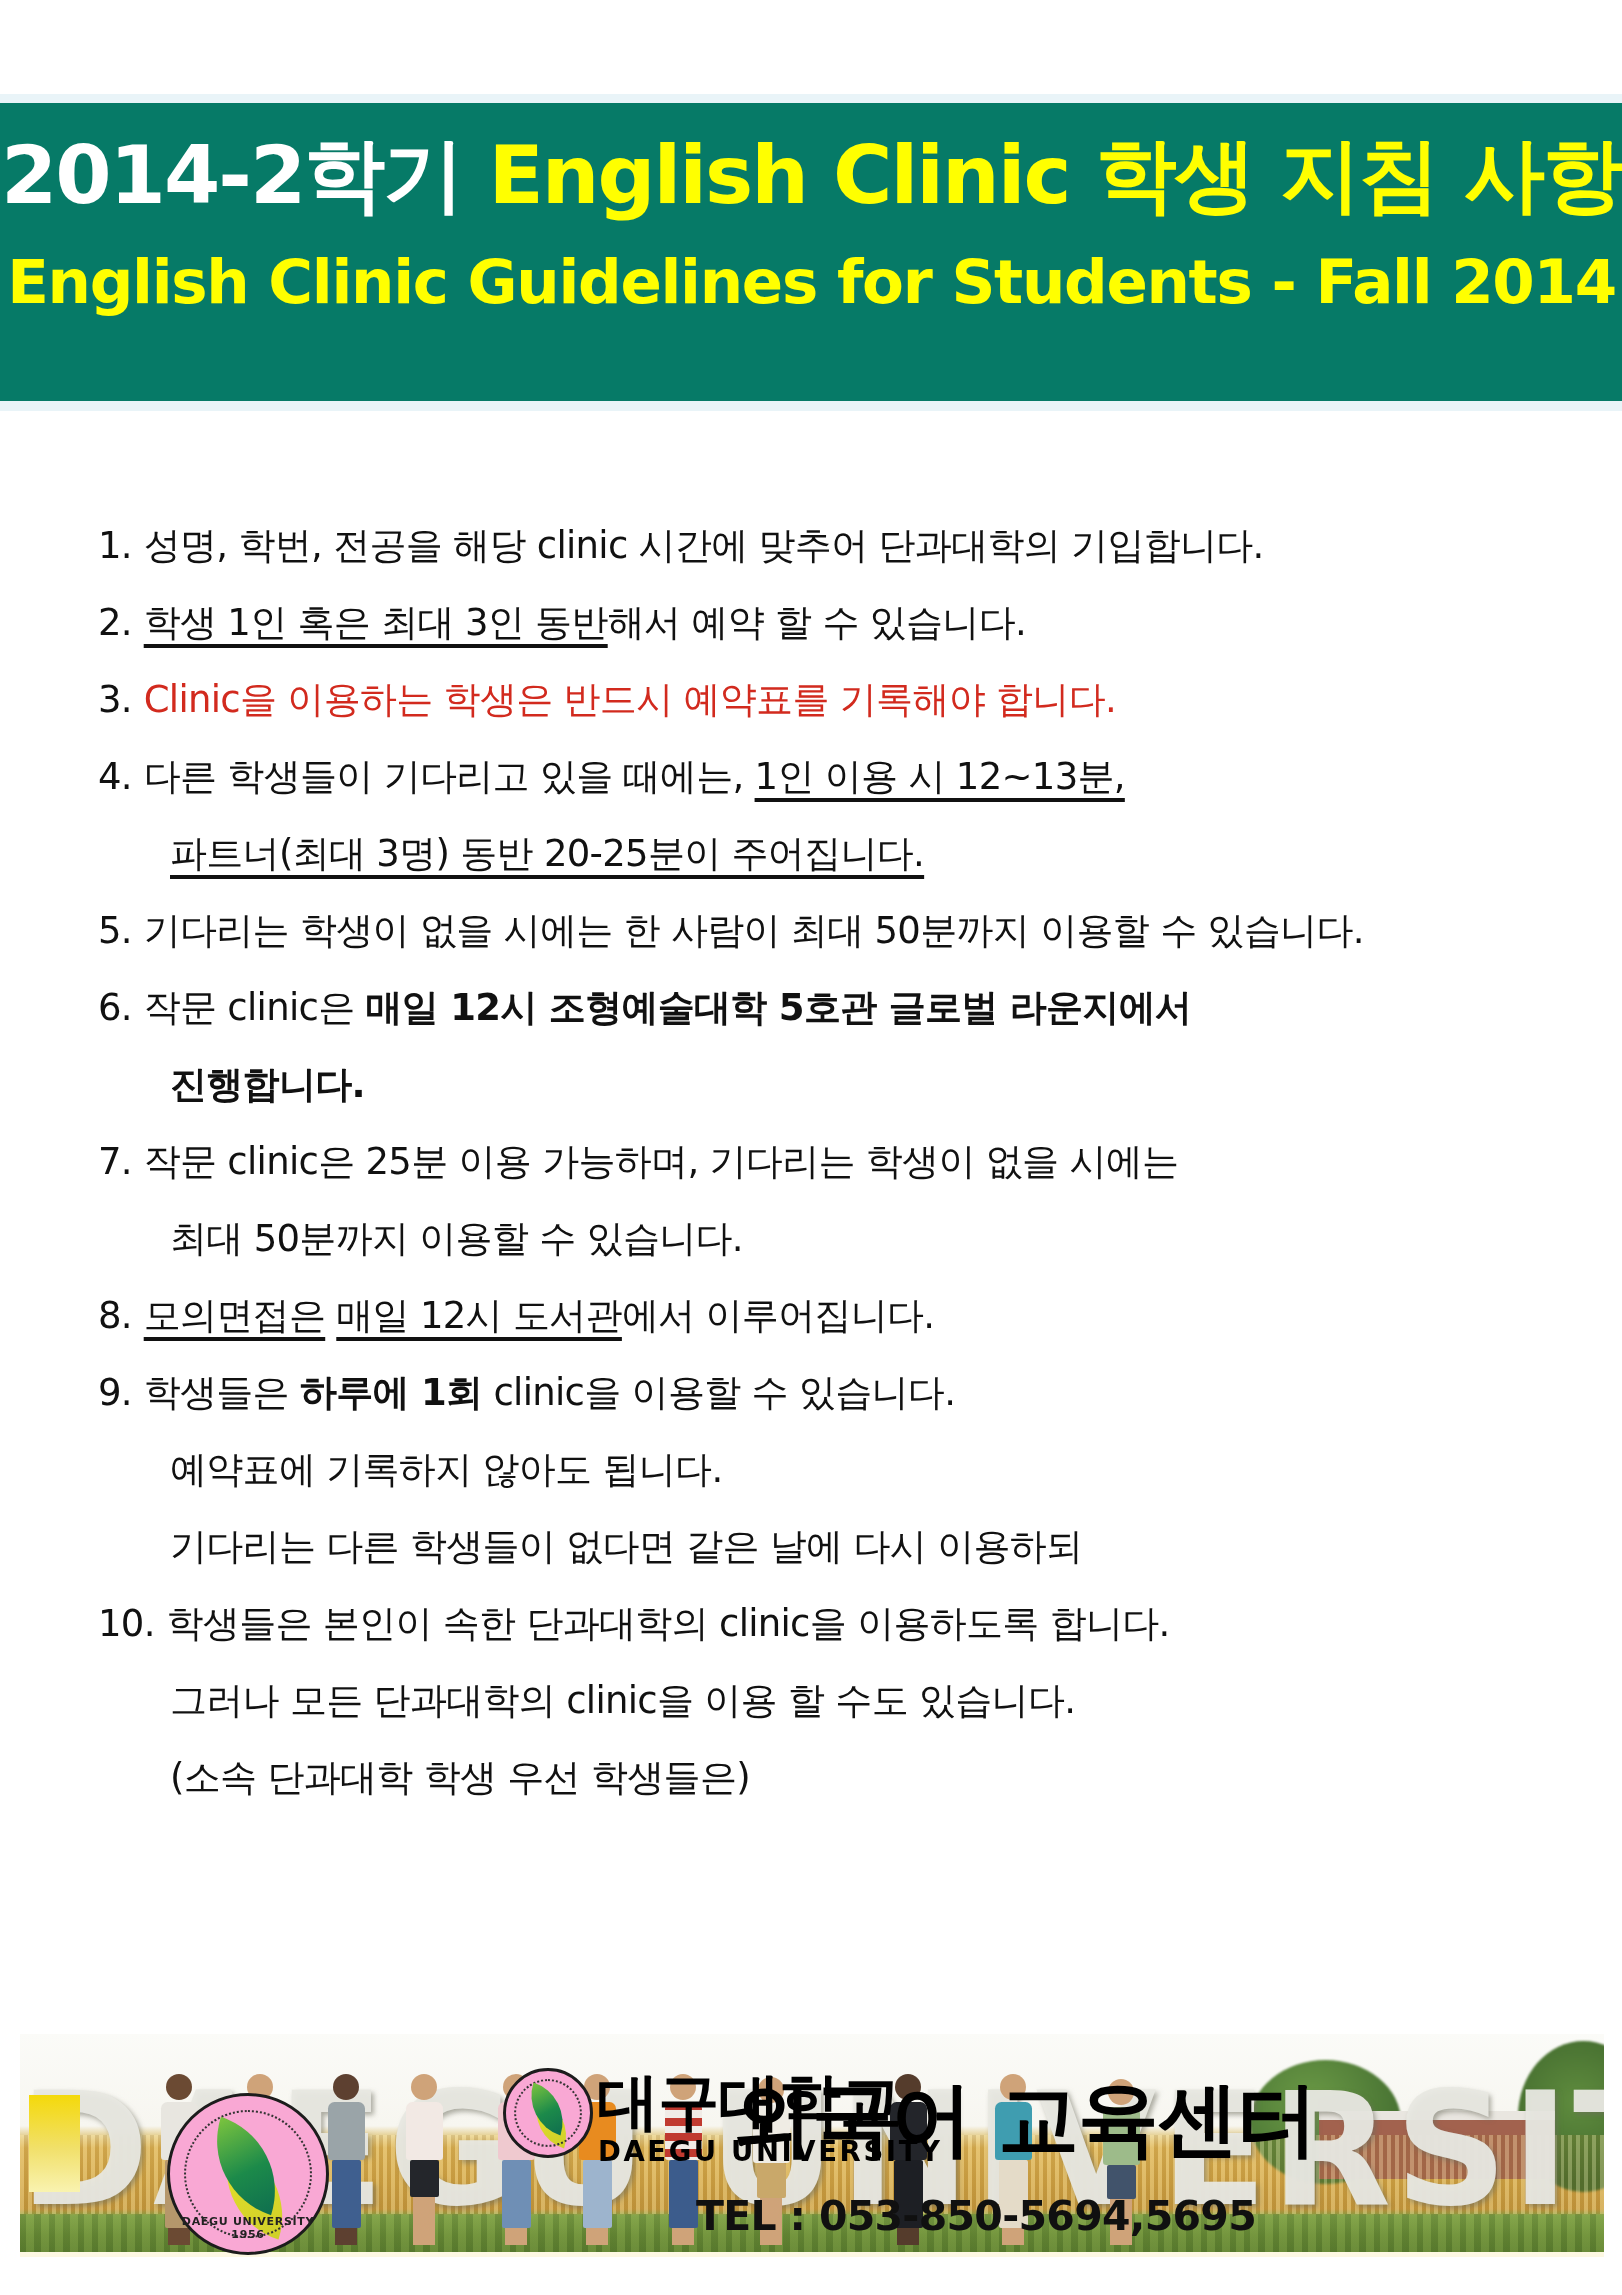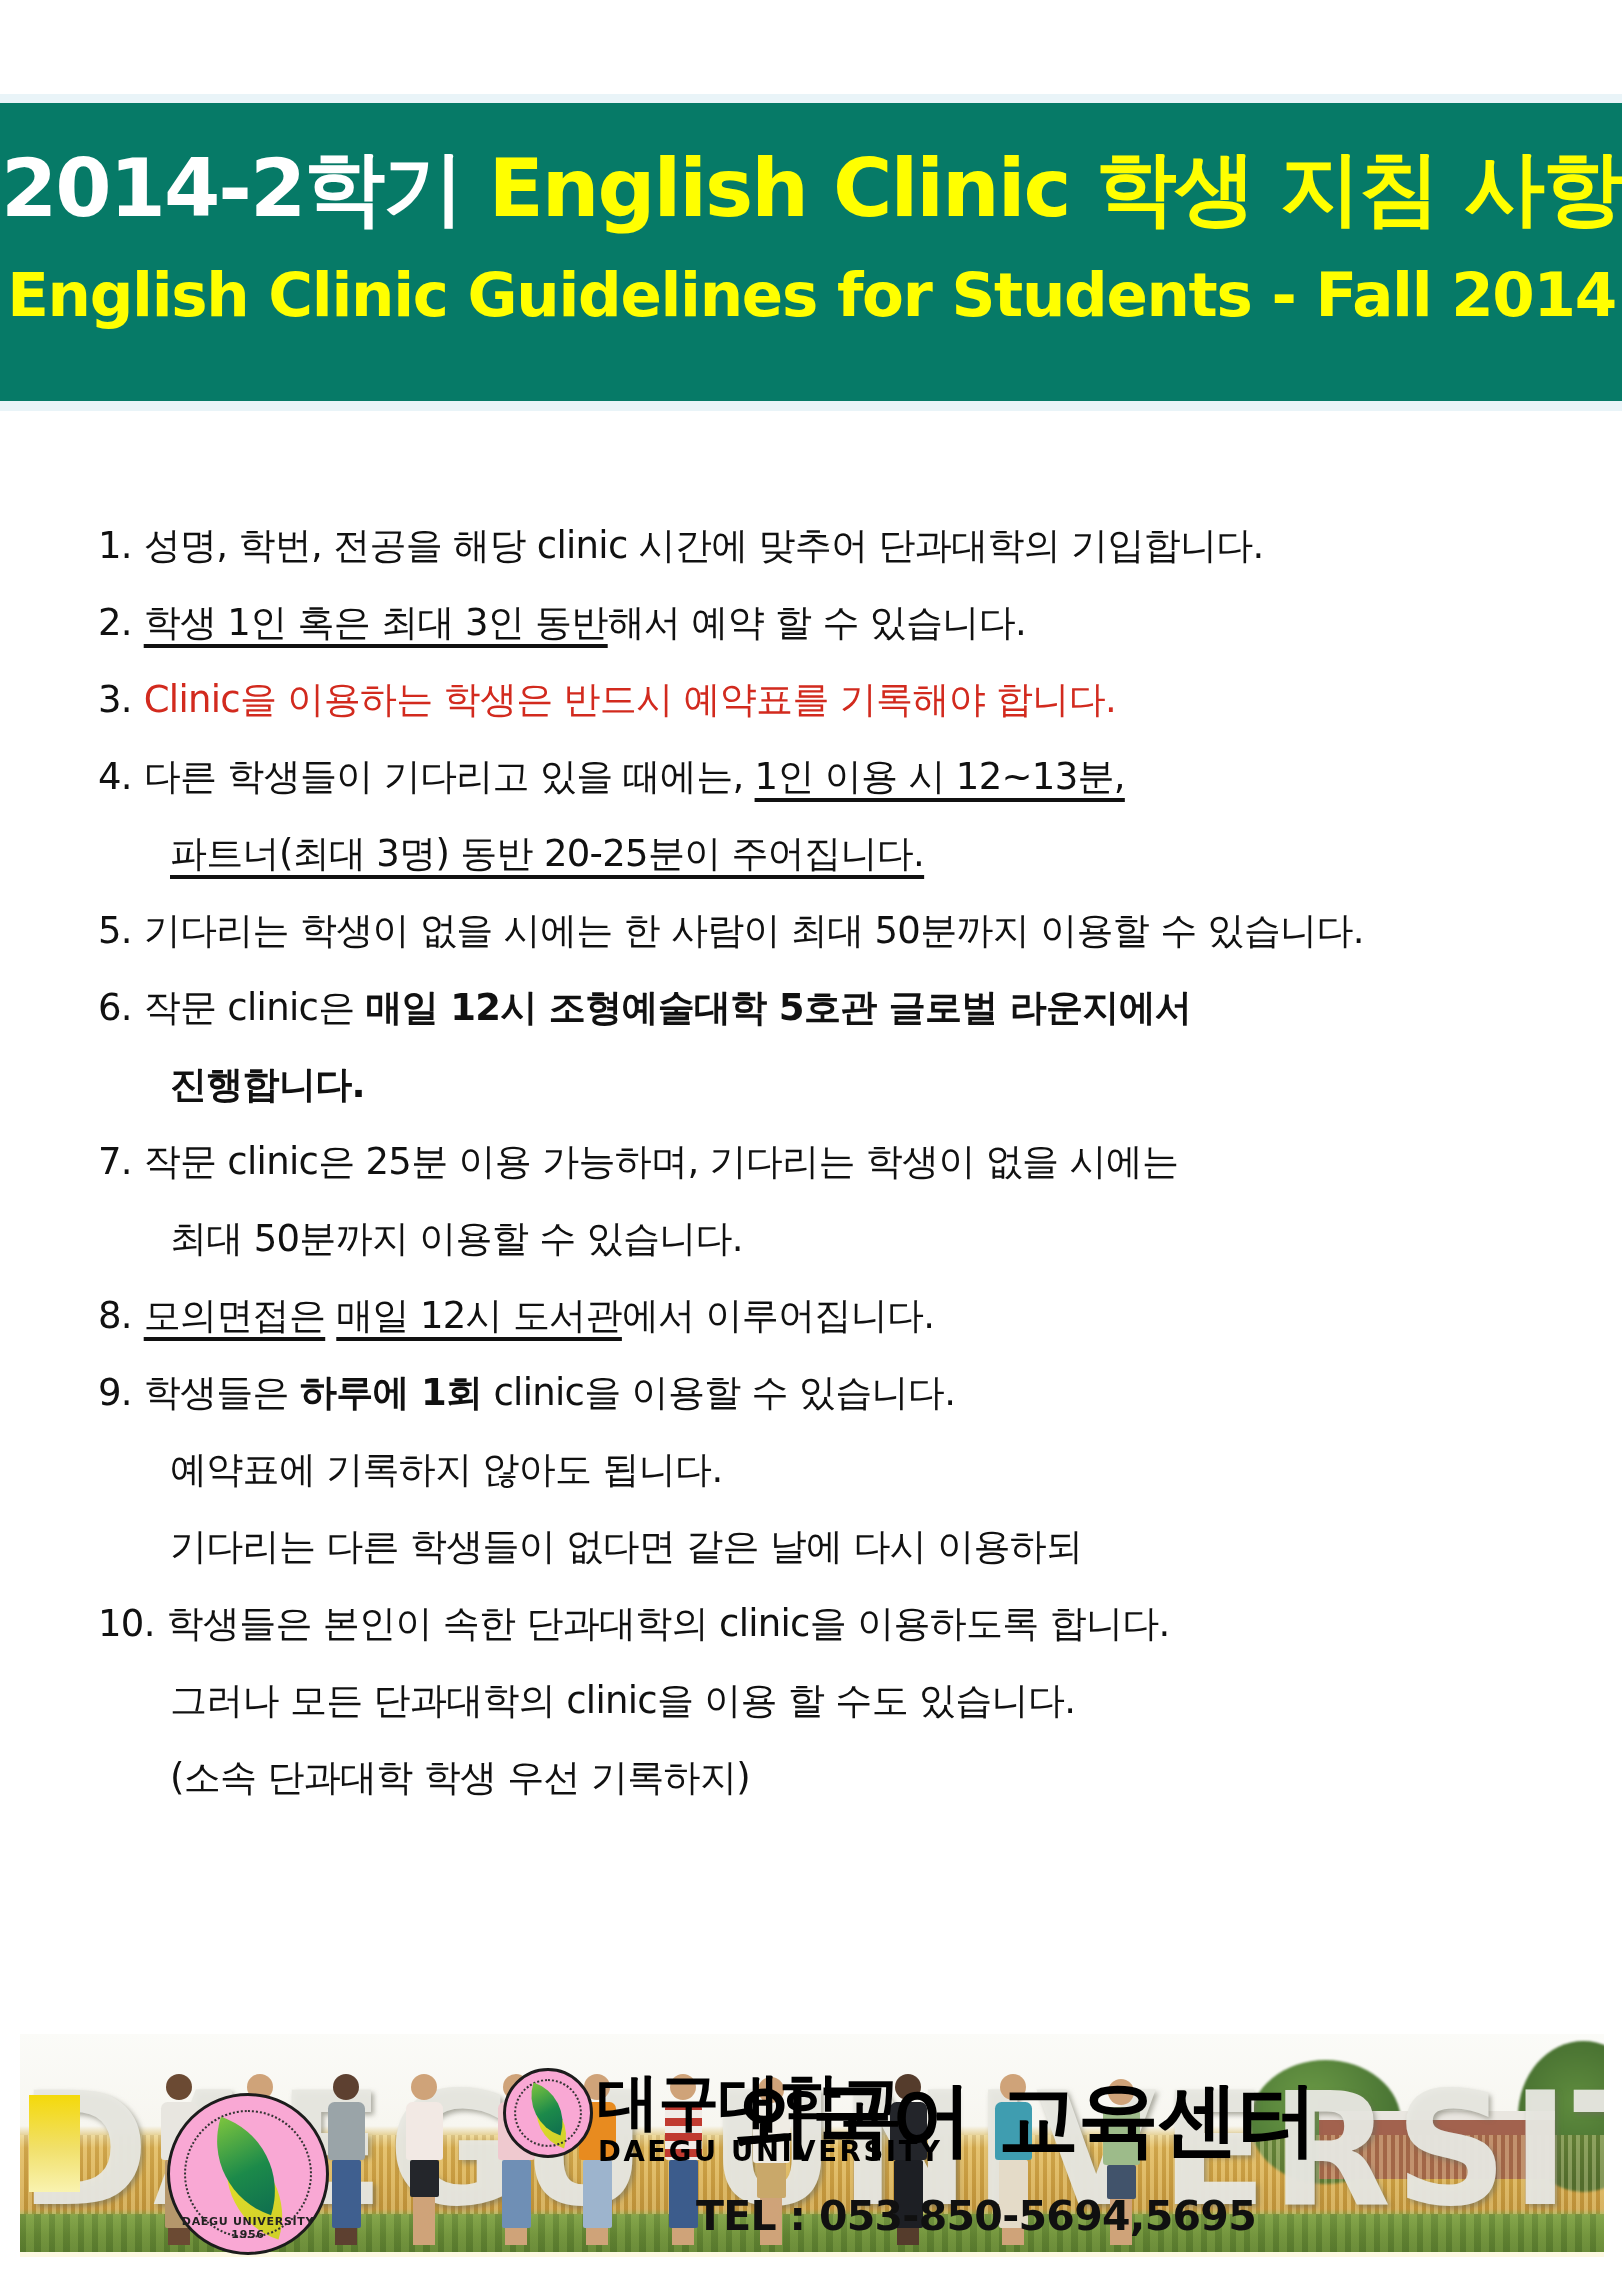--- a/index.html
+++ b/index.html
@@ -13,7 +13,7 @@
   .strip.top{top:94px;}
   .strip.bottom{top:401px;}
   .banner{position:absolute;left:0;top:103px;width:1623px;height:298px;background:#067a67;}
-  .banner-inner{padding-top:41px;text-align:center;}
+  .banner-inner{padding-top:28px;text-align:center;}
   .title1{font-size:81px;font-weight:bold;letter-spacing:-2px;line-height:1.1;white-space:nowrap;}
   .title1 .white{color:#ffffff;}
   .title1 .yellow{color:#ffff00;}

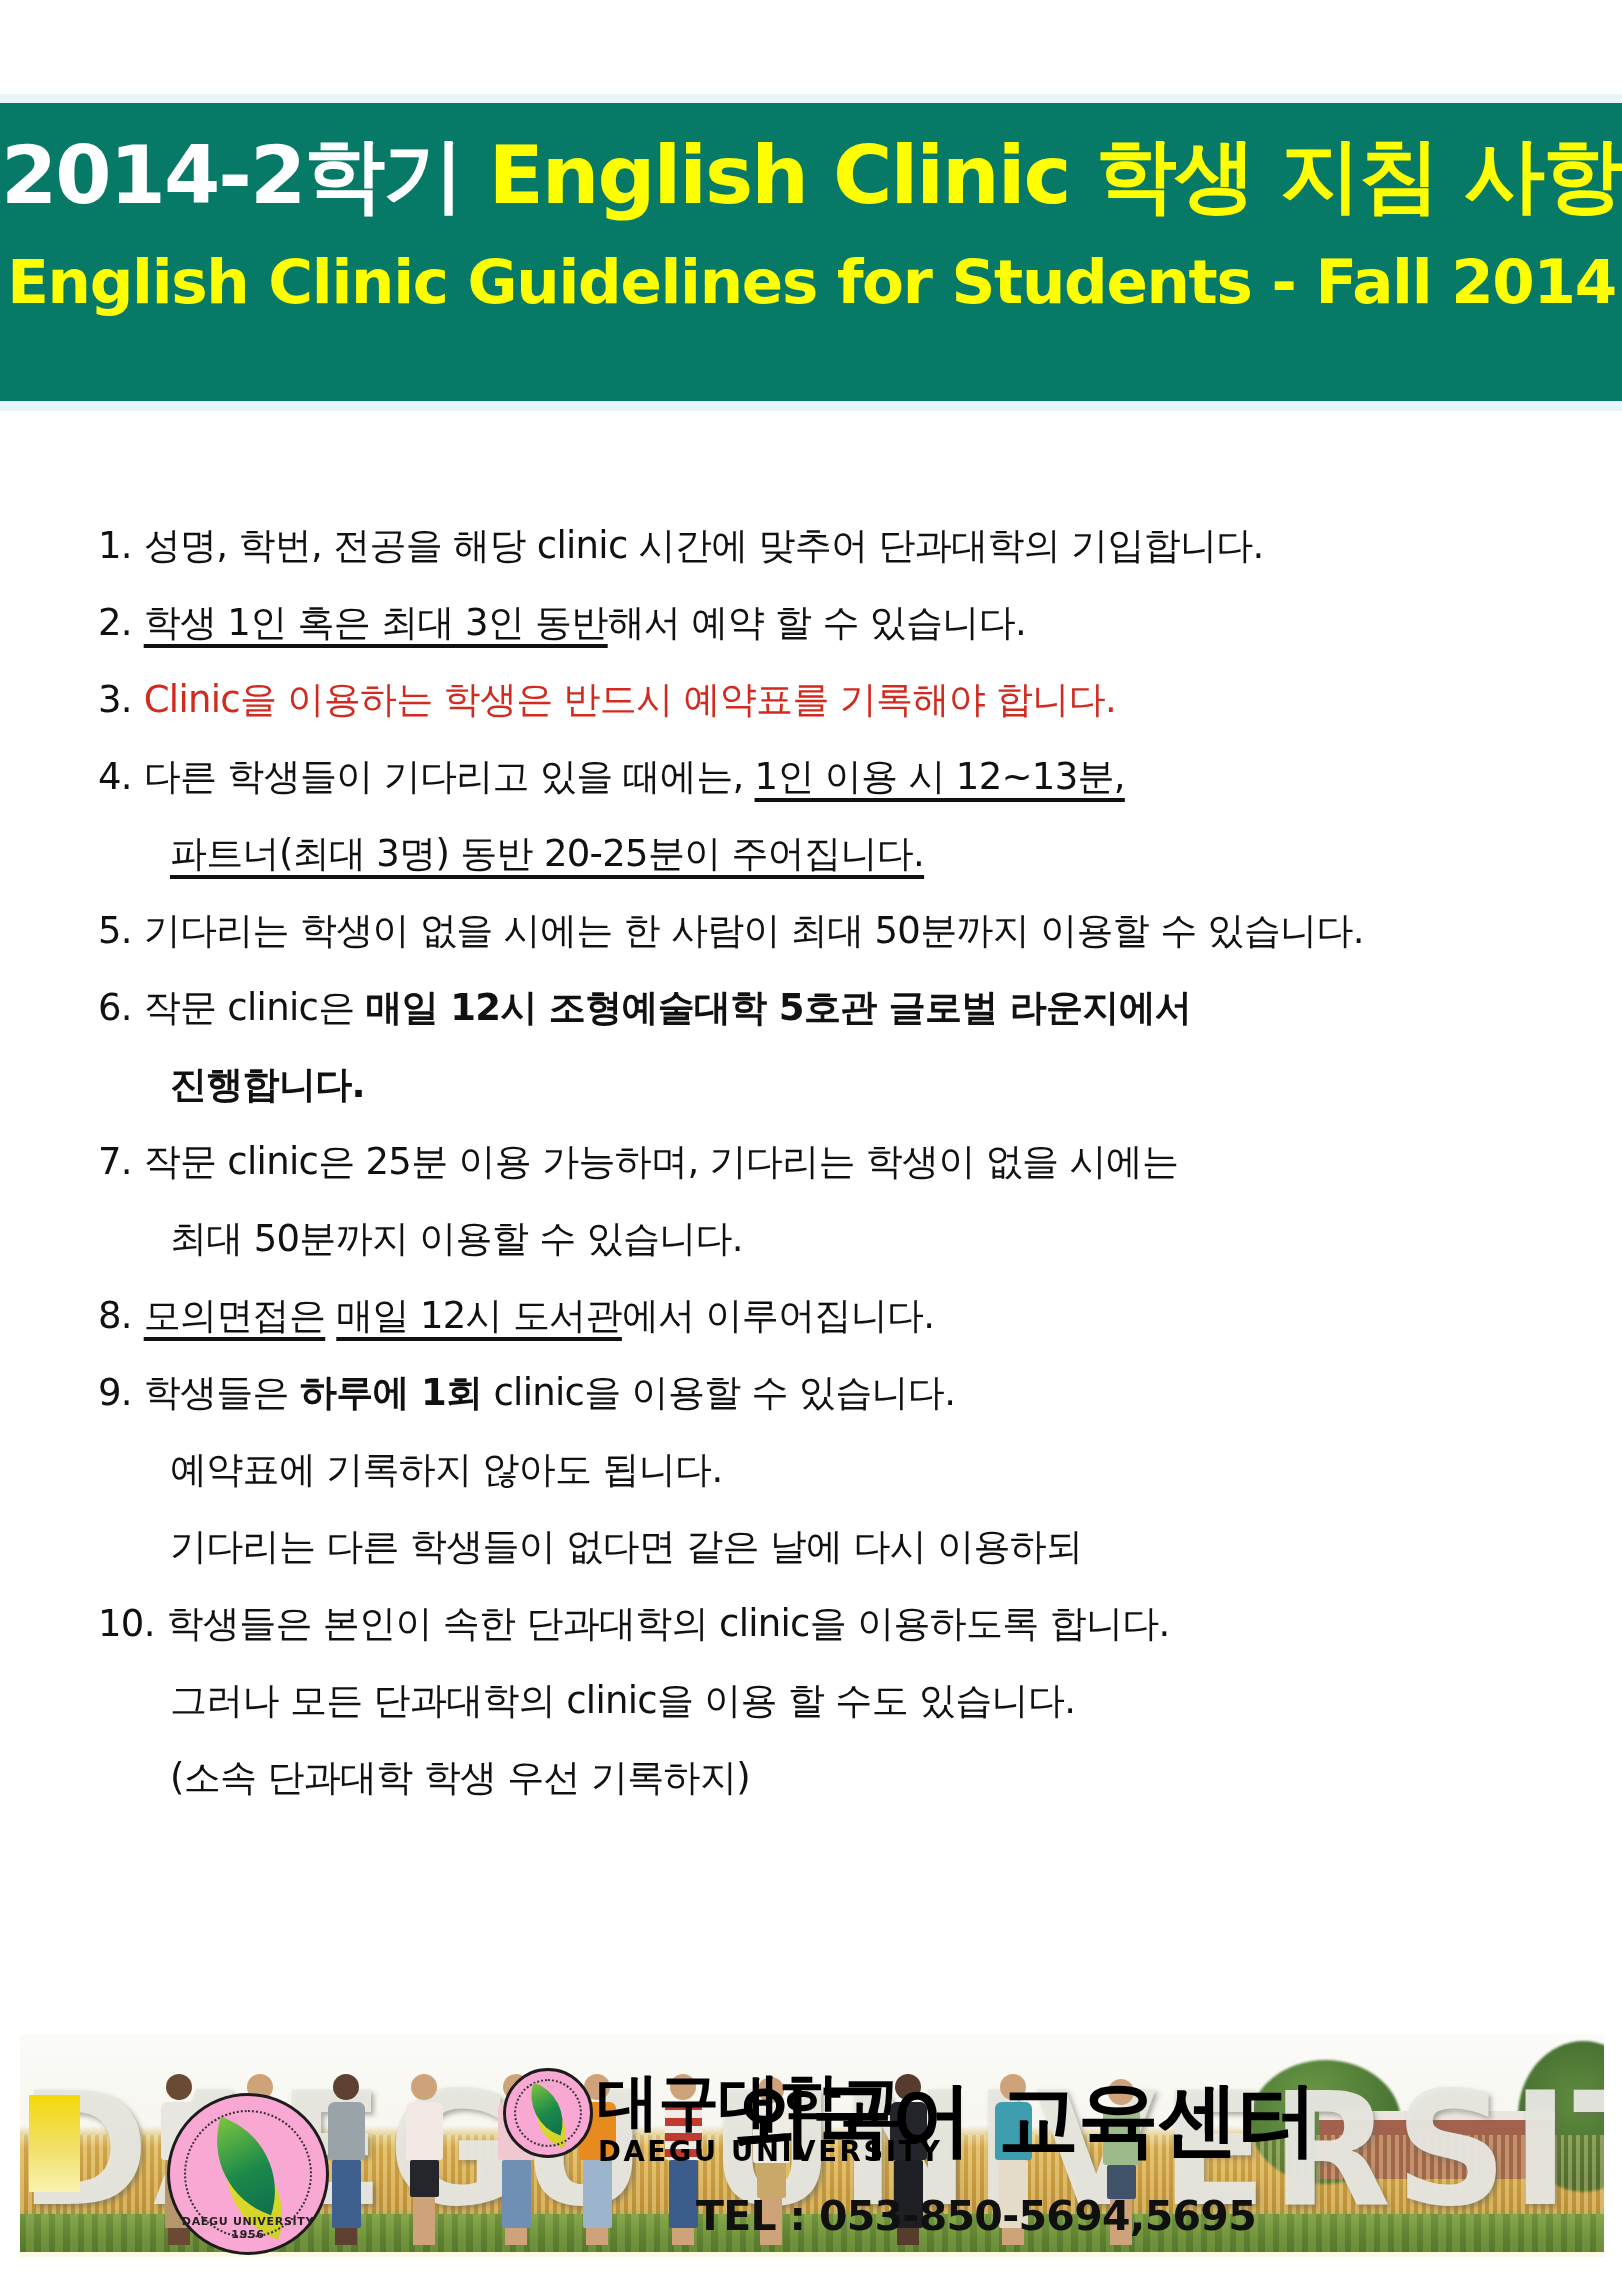--- a/index.html
+++ b/index.html
@@ -122,7 +122,7 @@
   <div class="item">
     <div class="line"><span class="num">10.</span><span>학생들은 본인이 속한 단과대학의 clinic을 이용하도록 합니다.</span></div>
     <div class="line cont"><span>그러나 모든 단과대학의 clinic을 이용 할 수도 있습니다.</span></div>
-    <div class="line cont"><span>(소속 단과대학 학생 우선 기록하지)</span></div>
+    <div class="line cont"><span>(소속 단과대학 학생 우선 학생들은)</span></div>
   </div>
 
 </div>

